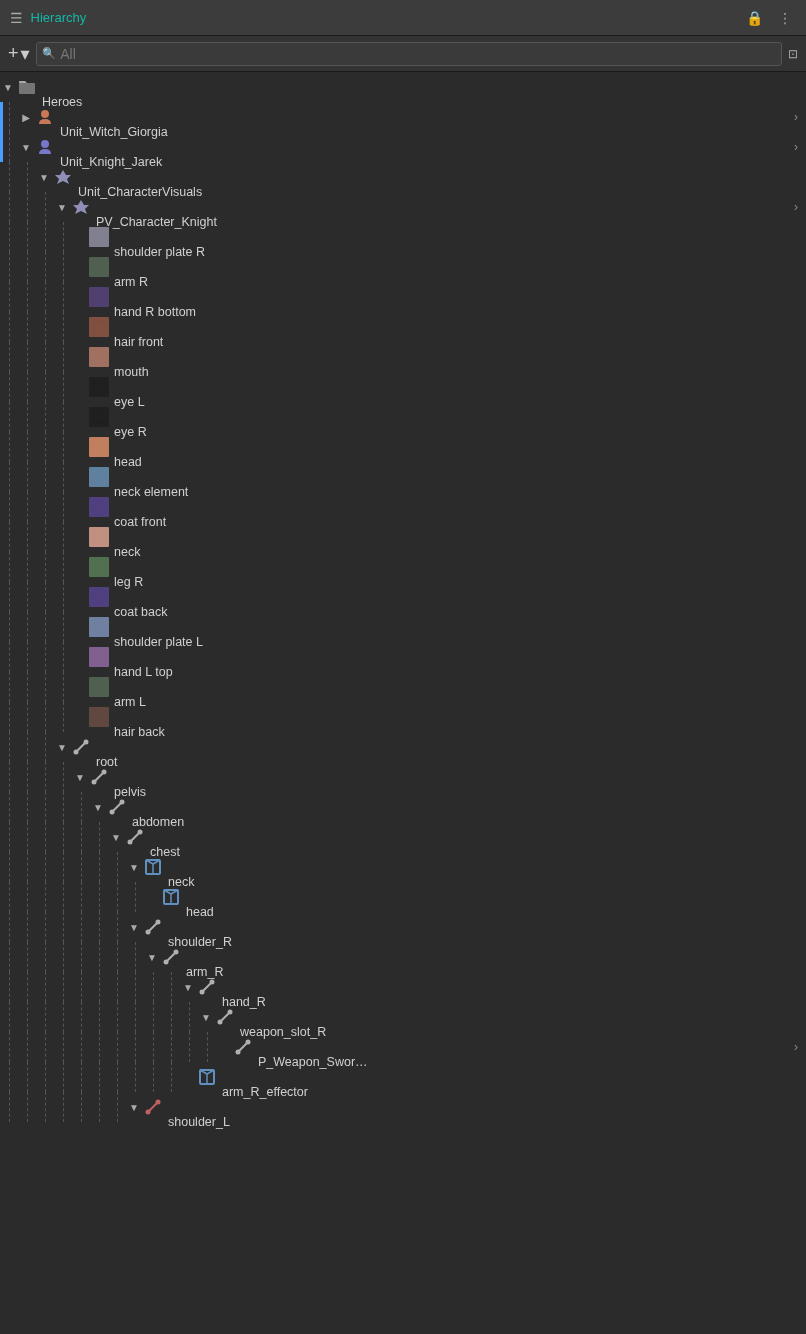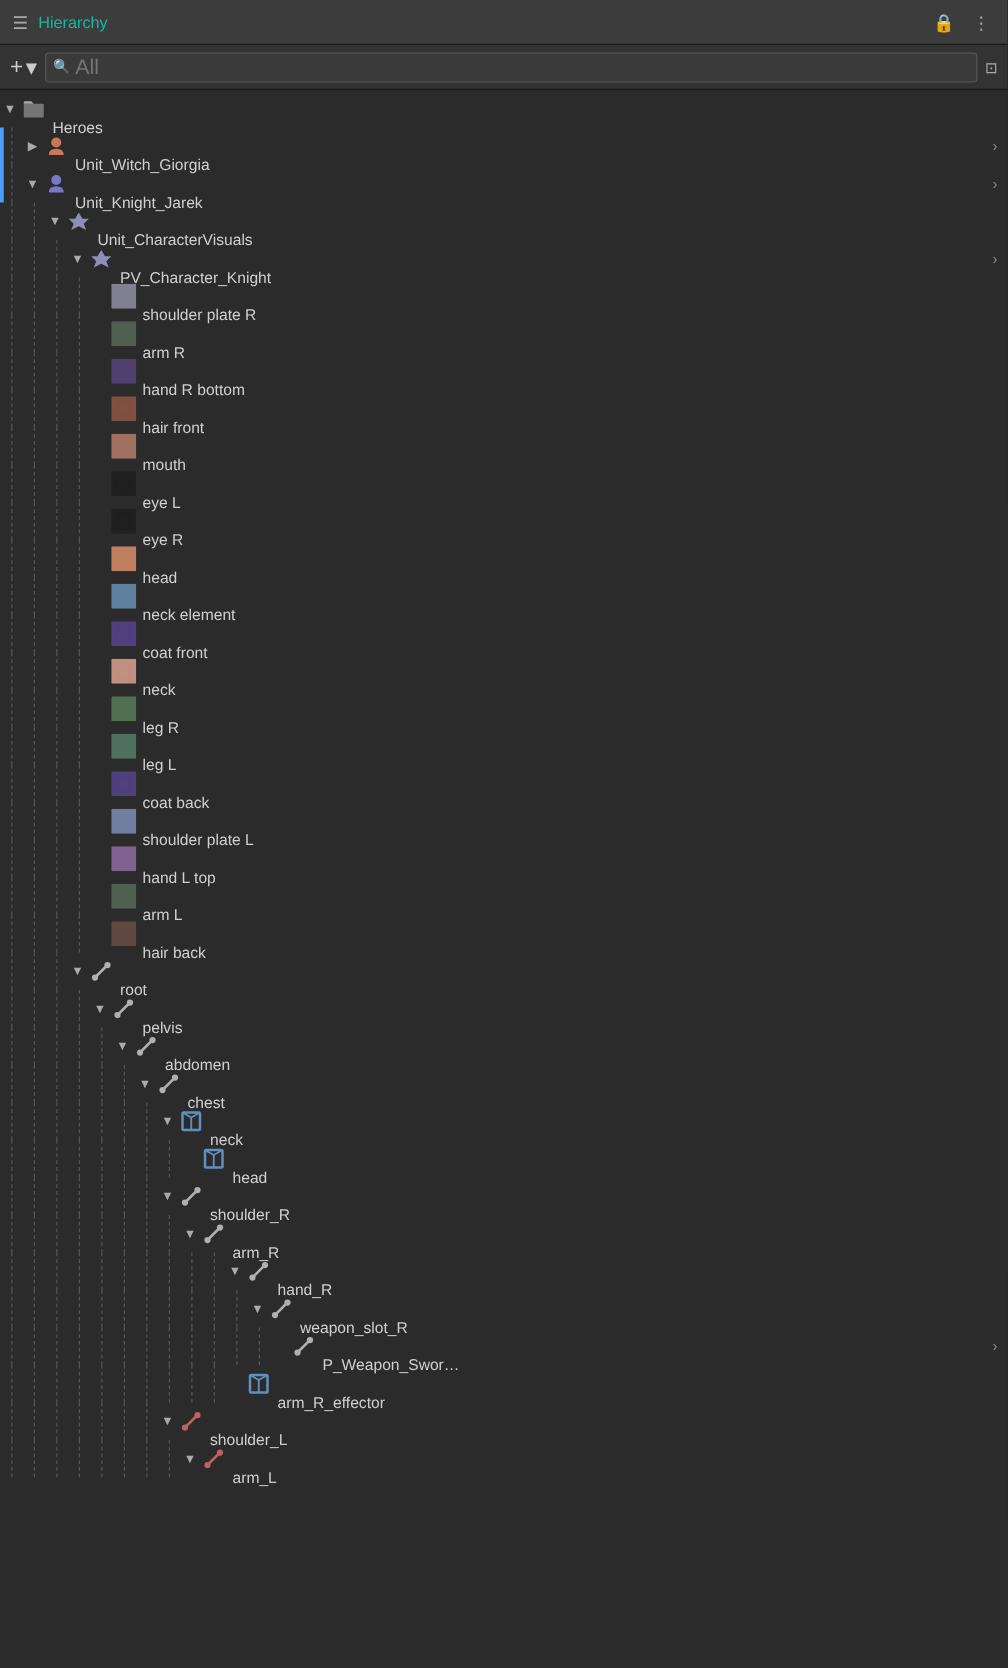--- a/index.html
+++ b/index.html
@@ -85,7 +85,7 @@
       border: none;
       outline: none;
       color: #ccc;
-      font-size: 17px;
+      font-size: 14px;
       flex: 1;
     }
     .expand-icon { color: #aaa; font-size: 12px; cursor: pointer; }

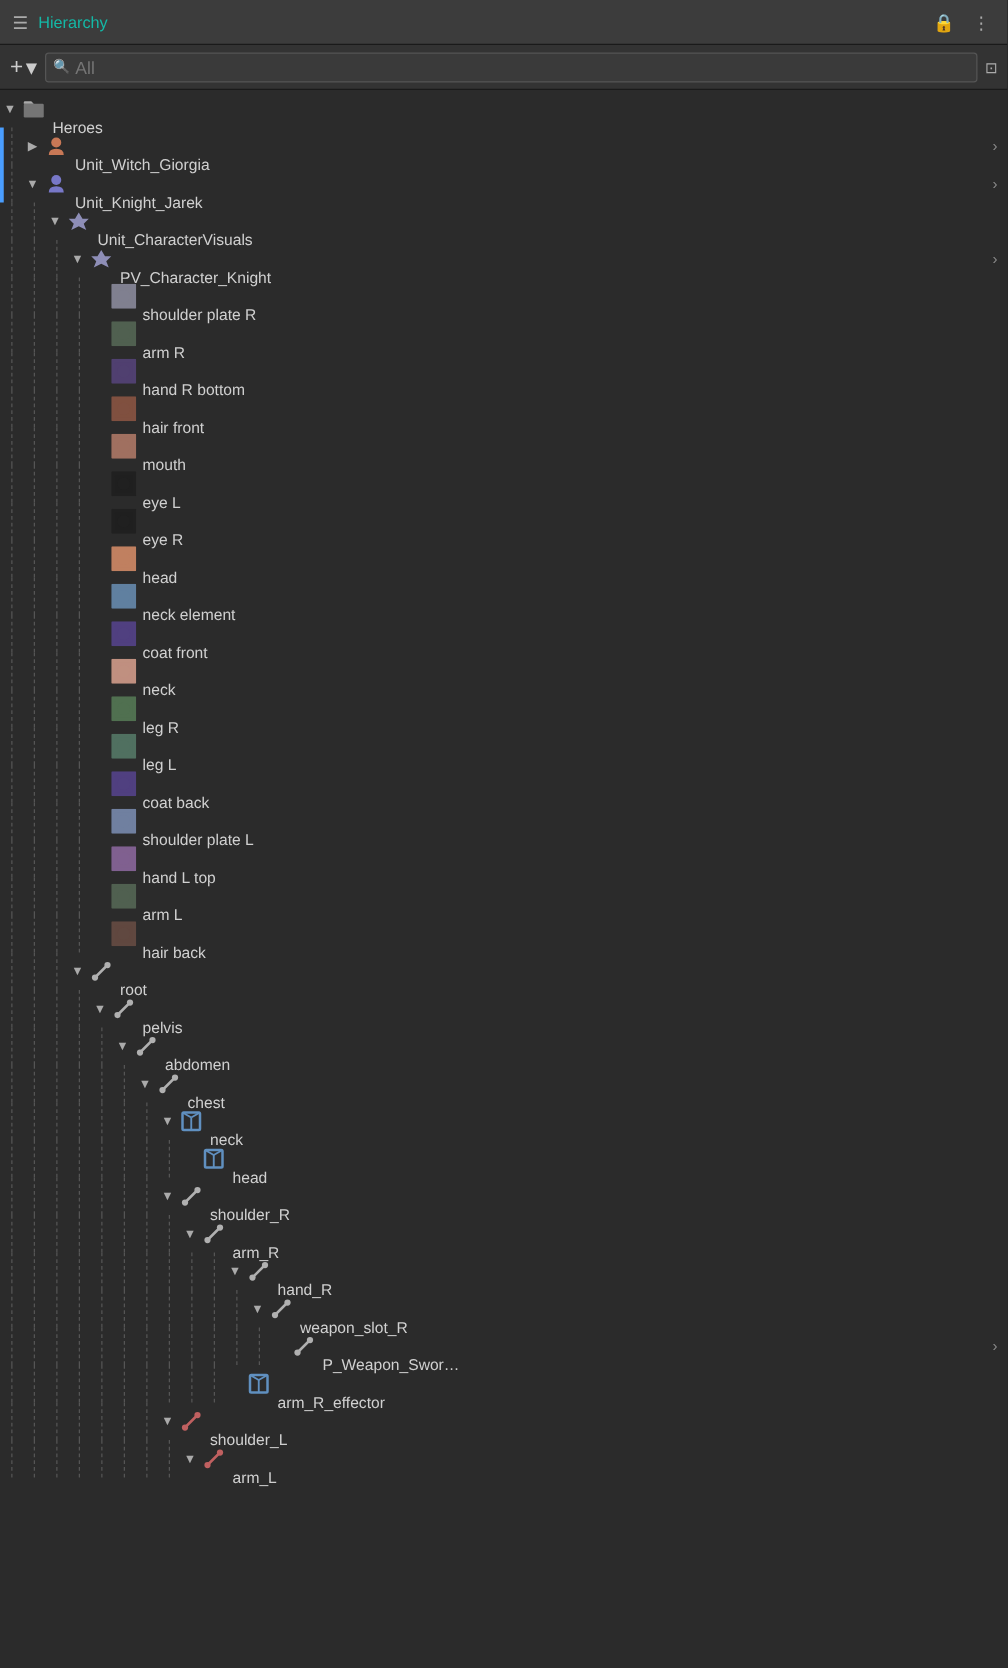--- a/index.html
+++ b/index.html
@@ -450,21 +450,6 @@
         <span class="arrow none"></span>
         <span class="sprite-icon">
           <svg width="20" height="20" viewBox="0 0 20 20" xmlns="http://www.w3.org/2000/svg">
-      <rect width="20" height="20" fill="#507060" rx="1"></rect>
-      <rect x="3" y="3" width="14" height="14" fill="#507060" opacity="0.6" rx="1"></rect>
-      <circle cx="10" cy="10" r="5" fill="#507060" opacity="0.9"></circle>
-    </svg>
-        </span>
-        <span class="item-label">leg L</span>
-      </div>
-      <div class="tree-item">
-        <span class="indent connector"></span>
-        <span class="indent connector"></span>
-        <span class="indent connector"></span>
-        <span class="indent connector"></span>
-        <span class="arrow none"></span>
-        <span class="sprite-icon">
-          <svg width="20" height="20" viewBox="0 0 20 20" xmlns="http://www.w3.org/2000/svg">
       <rect width="20" height="20" fill="#504080" rx="1"></rect>
       <rect x="3" y="3" width="14" height="14" fill="#504080" opacity="0.6" rx="1"></rect>
       <circle cx="10" cy="10" r="5" fill="#504080" opacity="0.9"></circle>

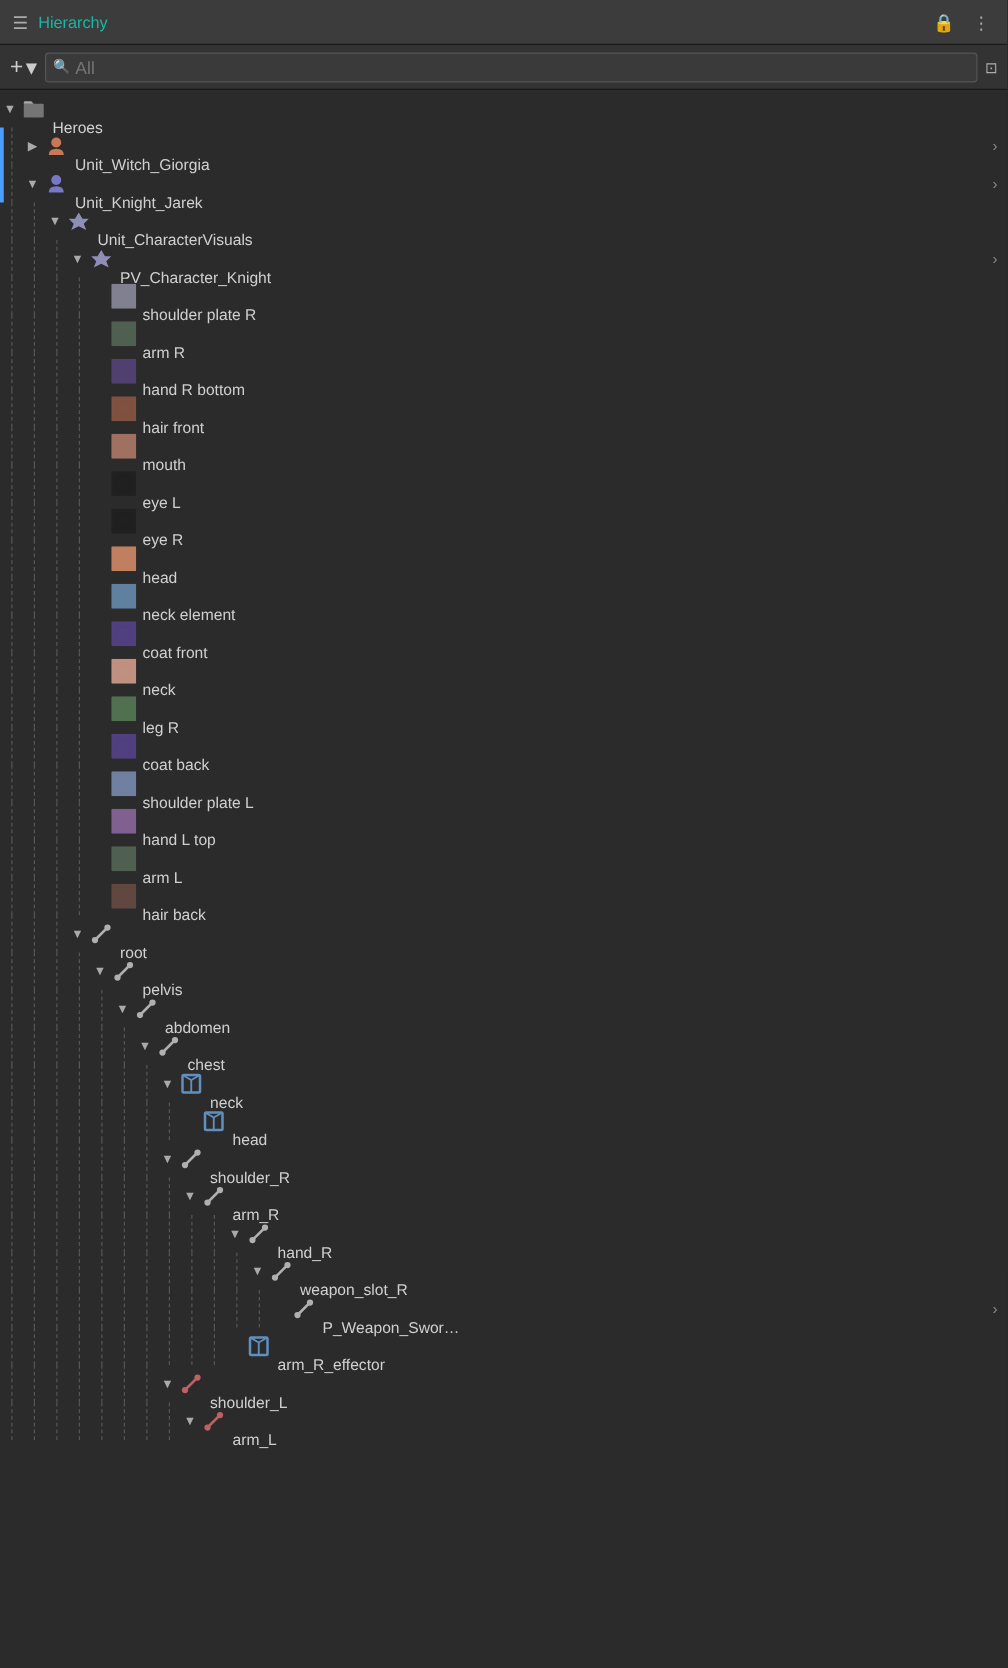--- a/index.html
+++ b/index.html
@@ -762,25 +762,6 @@
         </span>
         <span class="item-label">shoulder_L</span>
       </div>
-      <div class="tree-item">
-        <span class="indent connector"></span>
-        <span class="indent connector"></span>
-        <span class="indent connector"></span>
-        <span class="indent connector"></span>
-        <span class="indent connector"></span>
-        <span class="indent connector"></span>
-        <span class="indent connector"></span>
-        <span class="indent connector"></span>
-        <span class="arrow expanded"></span>
-        <span class="sprite-icon">
-          <svg width="18" height="18" viewBox="0 0 18 18" xmlns="http://www.w3.org/2000/svg">
-      <line x1="4" y1="14" x2="14" y2="4" stroke="#c06060" stroke-width="2"></line>
-      <circle cx="14" cy="4" r="2.5" fill="#c06060"></circle>
-      <circle cx="4" cy="14" r="2.5" fill="#c06060"></circle>
-    </svg>
-        </span>
-        <span class="item-label">arm_L</span>
-      </div>
     </div>
 </div>
 

